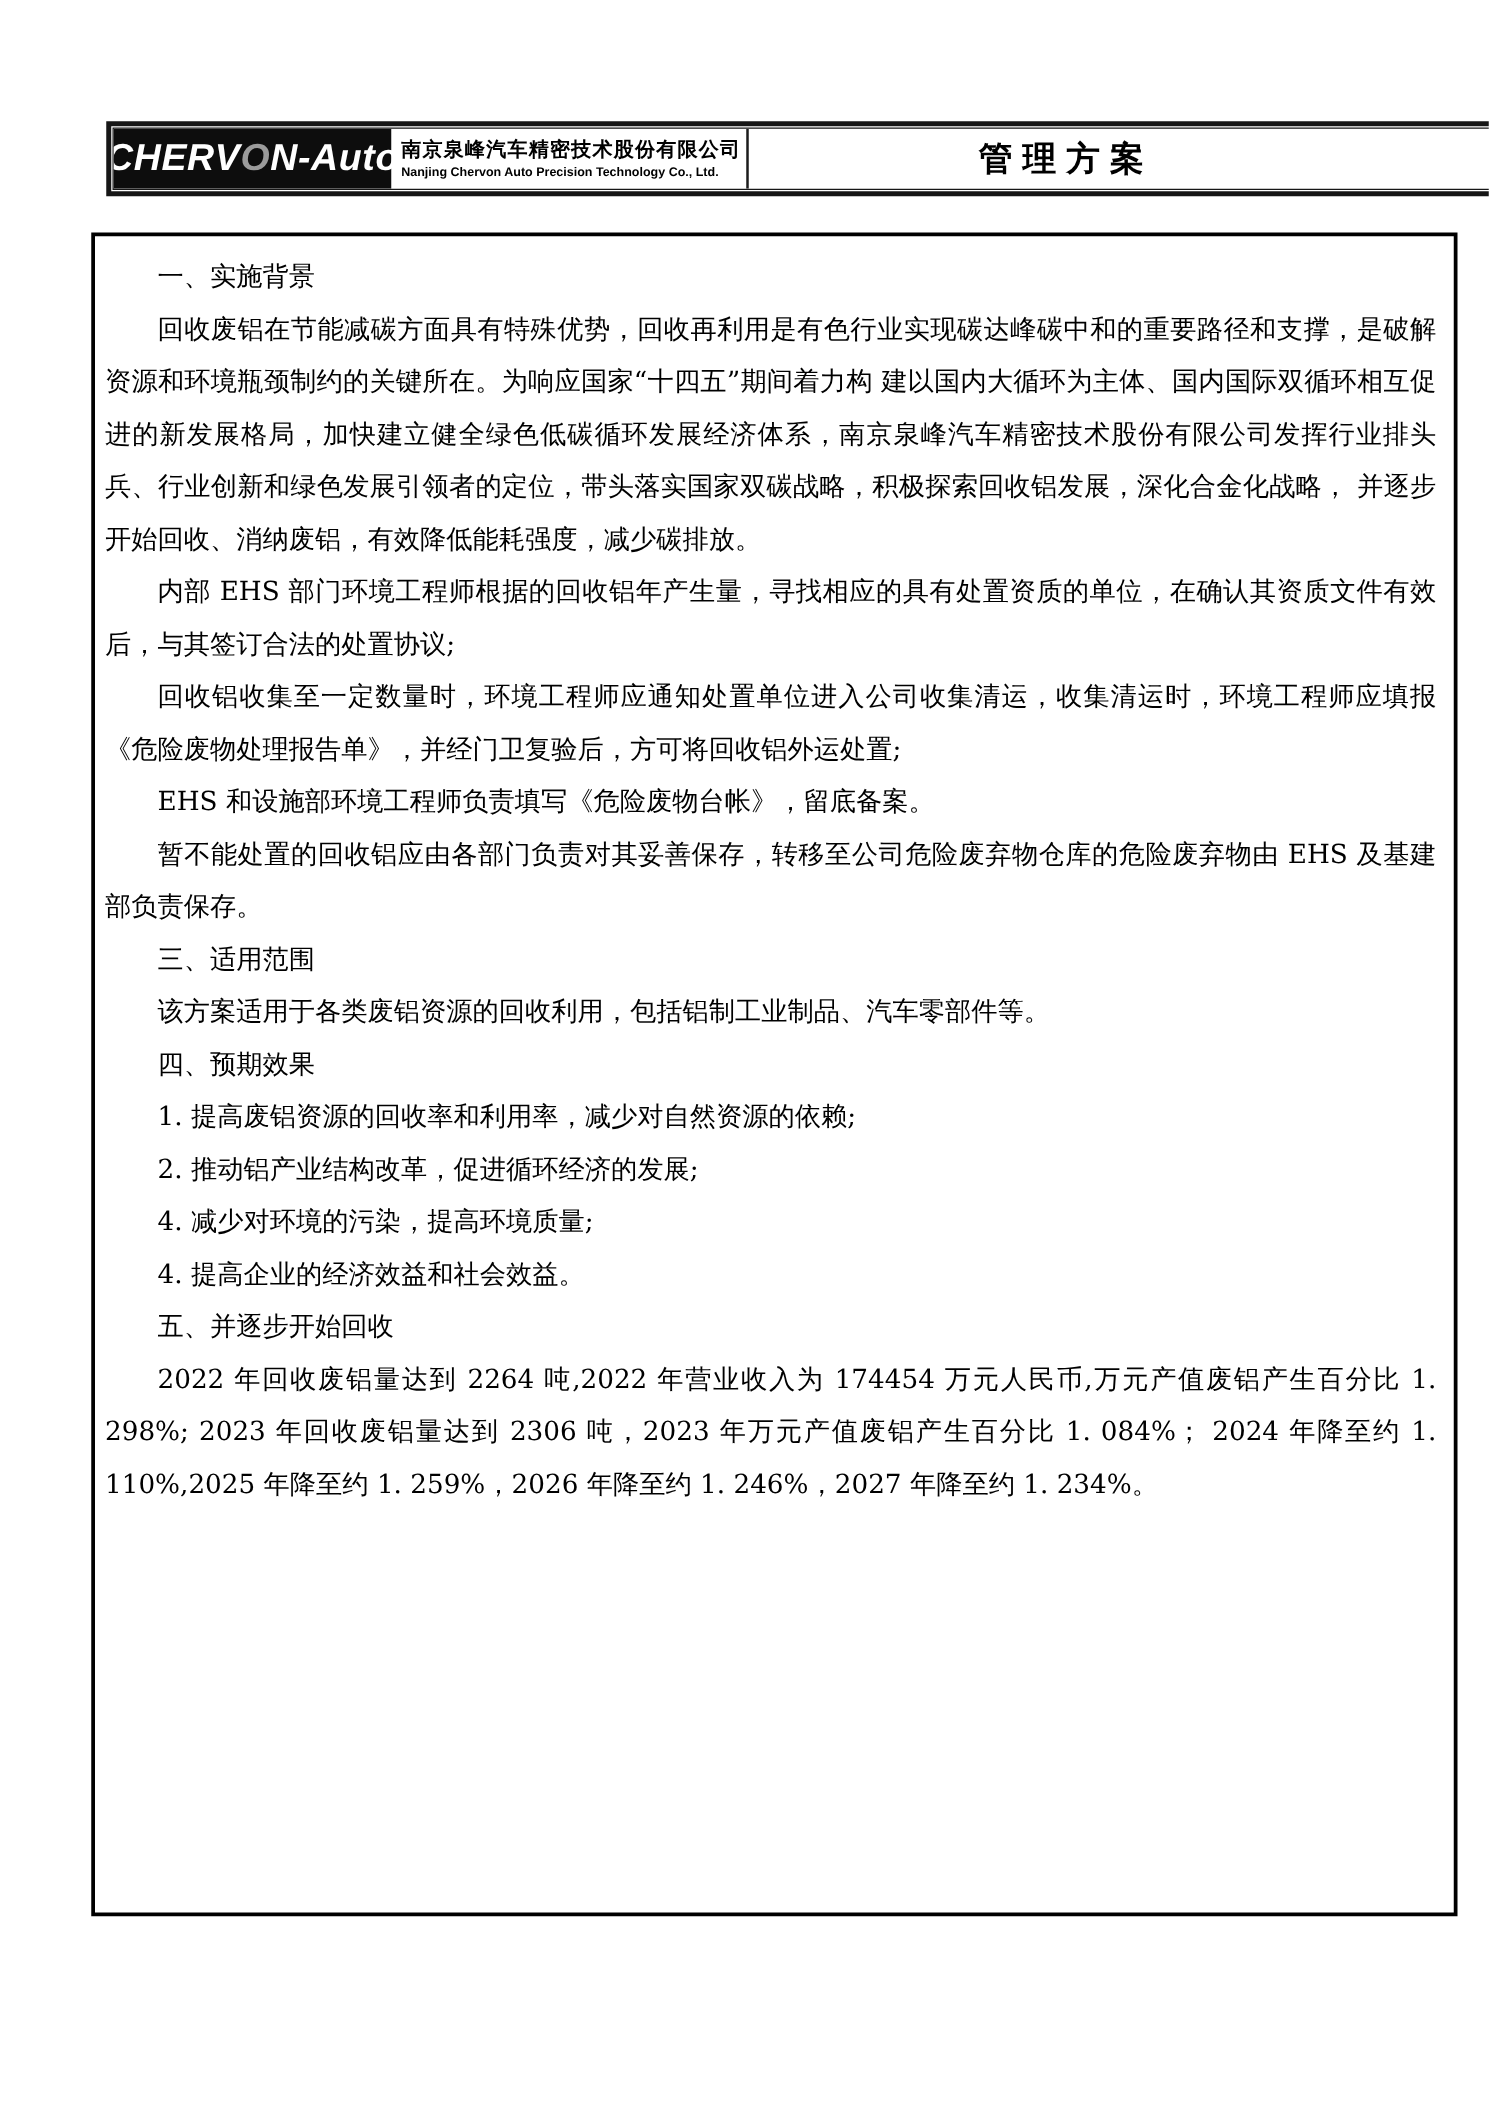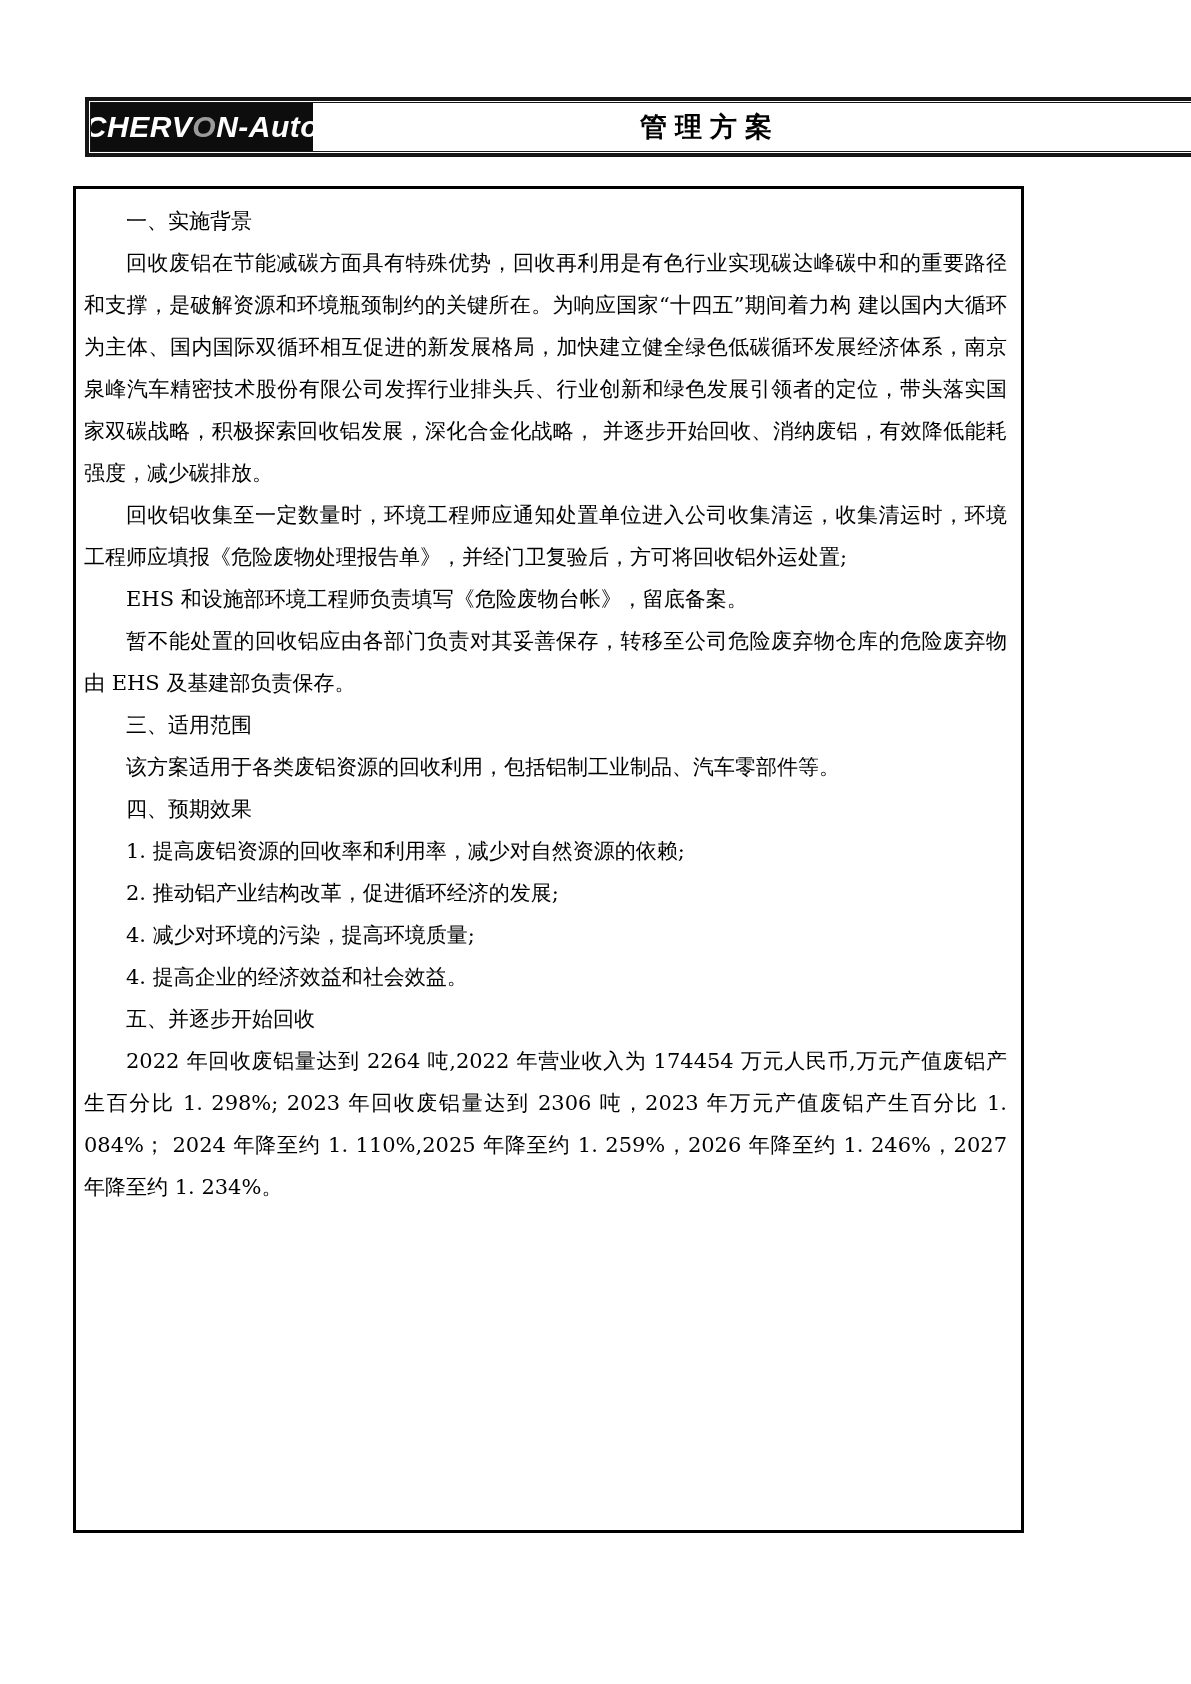--- a/index.html
+++ b/index.html
@@ -66,6 +66,10 @@
         <span class="logo-o">O</span>
         <span>N-Auto</span>
       </div>
+    <div class="company-block">
+      <div class="company-zh">南京泉峰汽车精密技术股份有限公司</div>
+      <div class="company-en">Nanjing Chervon Auto Precision Technology Co., Ltd.</div>
+    </div>
     <div class="title-block">管理方案</div>
   </div>
 </div>

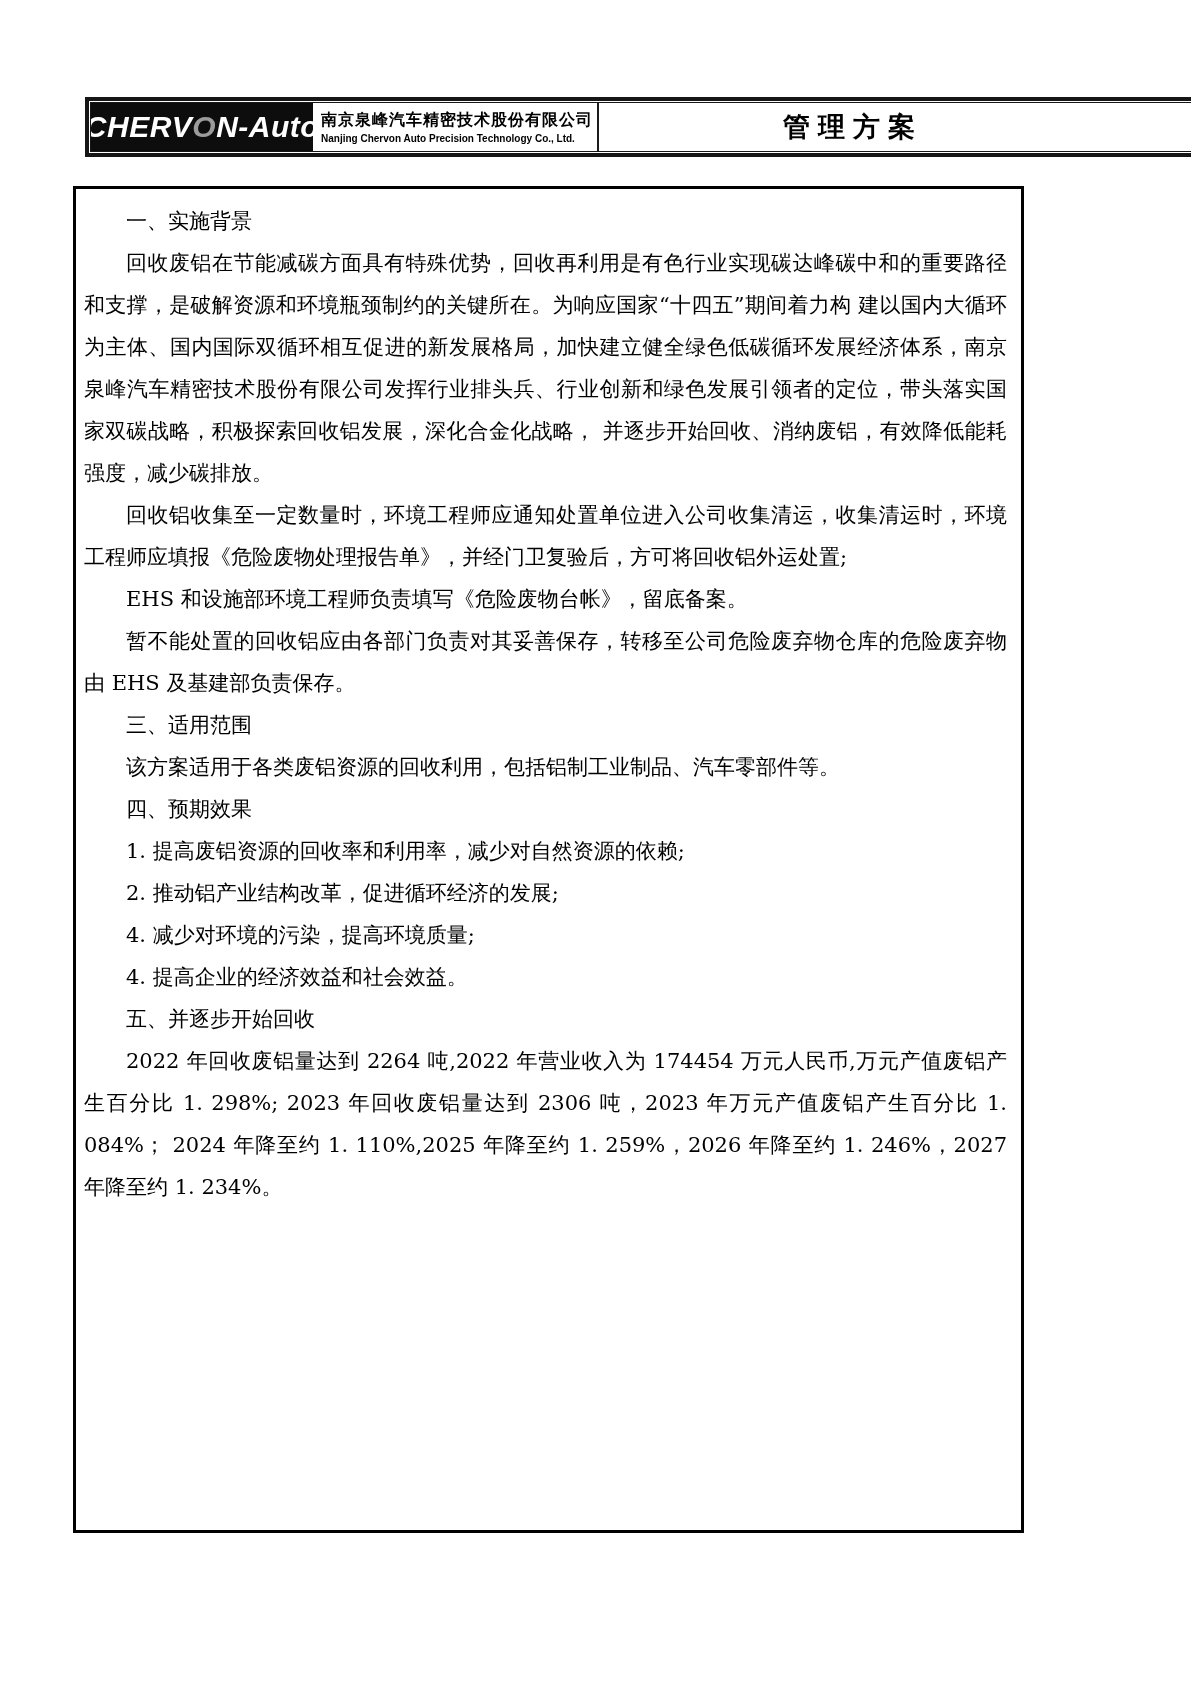--- a/index.html
+++ b/index.html
@@ -46,7 +46,7 @@
 
   
   .content-box {
-    position:absolute; left:73px; top:186px; width:951px; height:1347px;
+    position:absolute; left:73px; top:186px; width:1093px; height:1347px;
     border:3px solid #000; box-sizing:border-box; background:#fff;
     padding:11px 14px 18px 8px; overflow:hidden;
   }

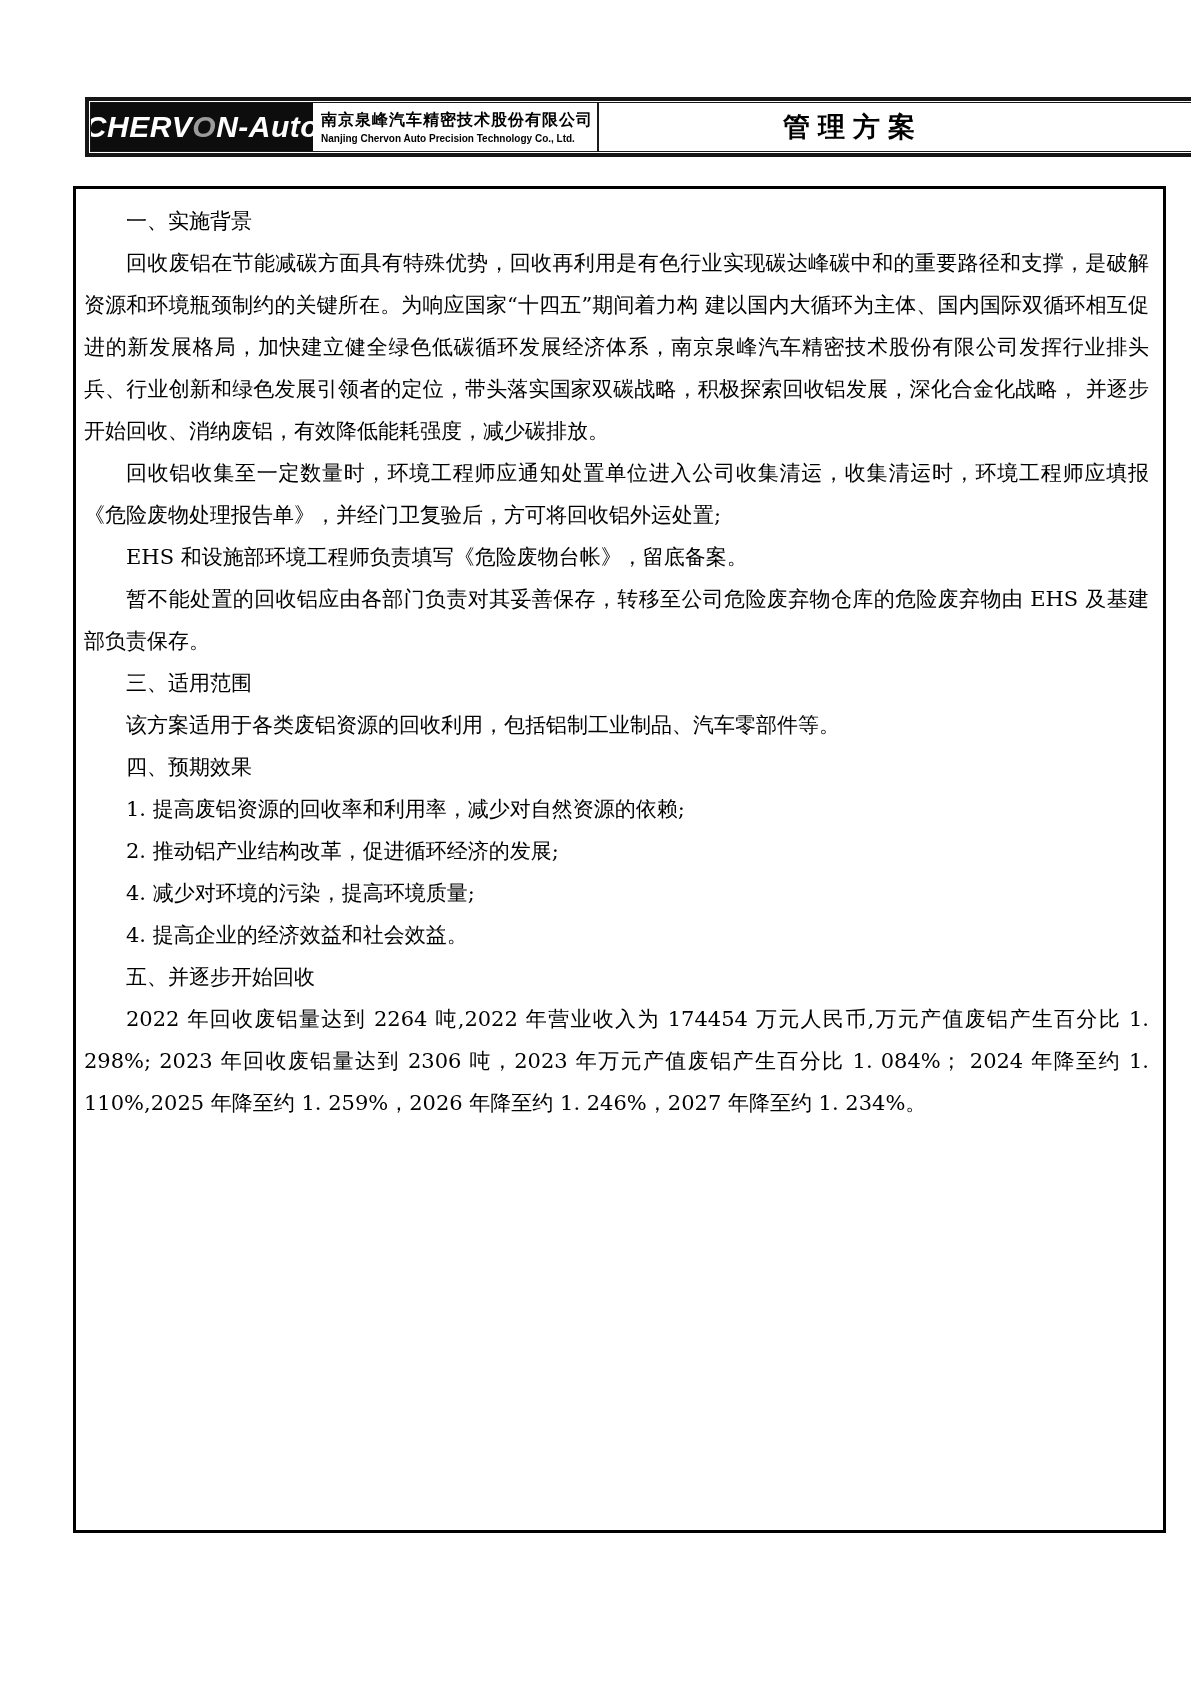--- a/index.html
+++ b/index.html
@@ -77,6 +77,7 @@
 <div class="content-box">
     <div class="doc-line doc-heading">一、实施背景</div>
     <div class="doc-line doc-para">回收废铝在节能减碳方面具有特殊优势，回收再利用是有色行业实现碳达峰碳中和的重要路径和支撑，是破解资源和环境瓶颈制约的关键所在。为响应国家“十四五”期间着力构 建以国内大循环为主体、国内国际双循环相互促进的新发展格局，加快建立健全绿色低碳循环发展经济体系，南京泉峰汽车精密技术股份有限公司发挥行业排头兵、行业创新和绿色发展引领者的定位，带头落实国家双碳战略，积极探索回收铝发展，深化合金化战略， 并逐步开始回收、消纳废铝，有效降低能耗强度，减少碳排放。</div>
+    <div class="doc-line doc-para">内部 EHS 部门环境工程师根据的回收铝年产生量，寻找相应的具有处置资质的单位，在确认其资质文件有效后，与其签订合法的处置协议;</div>
     <div class="doc-line doc-para">回收铝收集至一定数量时，环境工程师应通知处置单位进入公司收集清运，收集清运时，环境工程师应填报《危险废物处理报告单》，并经门卫复验后，方可将回收铝外运处置;</div>
     <div class="doc-line doc-para">EHS 和设施部环境工程师负责填写《危险废物台帐》，留底备案。</div>
     <div class="doc-line doc-para">暂不能处置的回收铝应由各部门负责对其妥善保存，转移至公司危险废弃物仓库的危险废弃物由 EHS 及基建部负责保存。</div>

